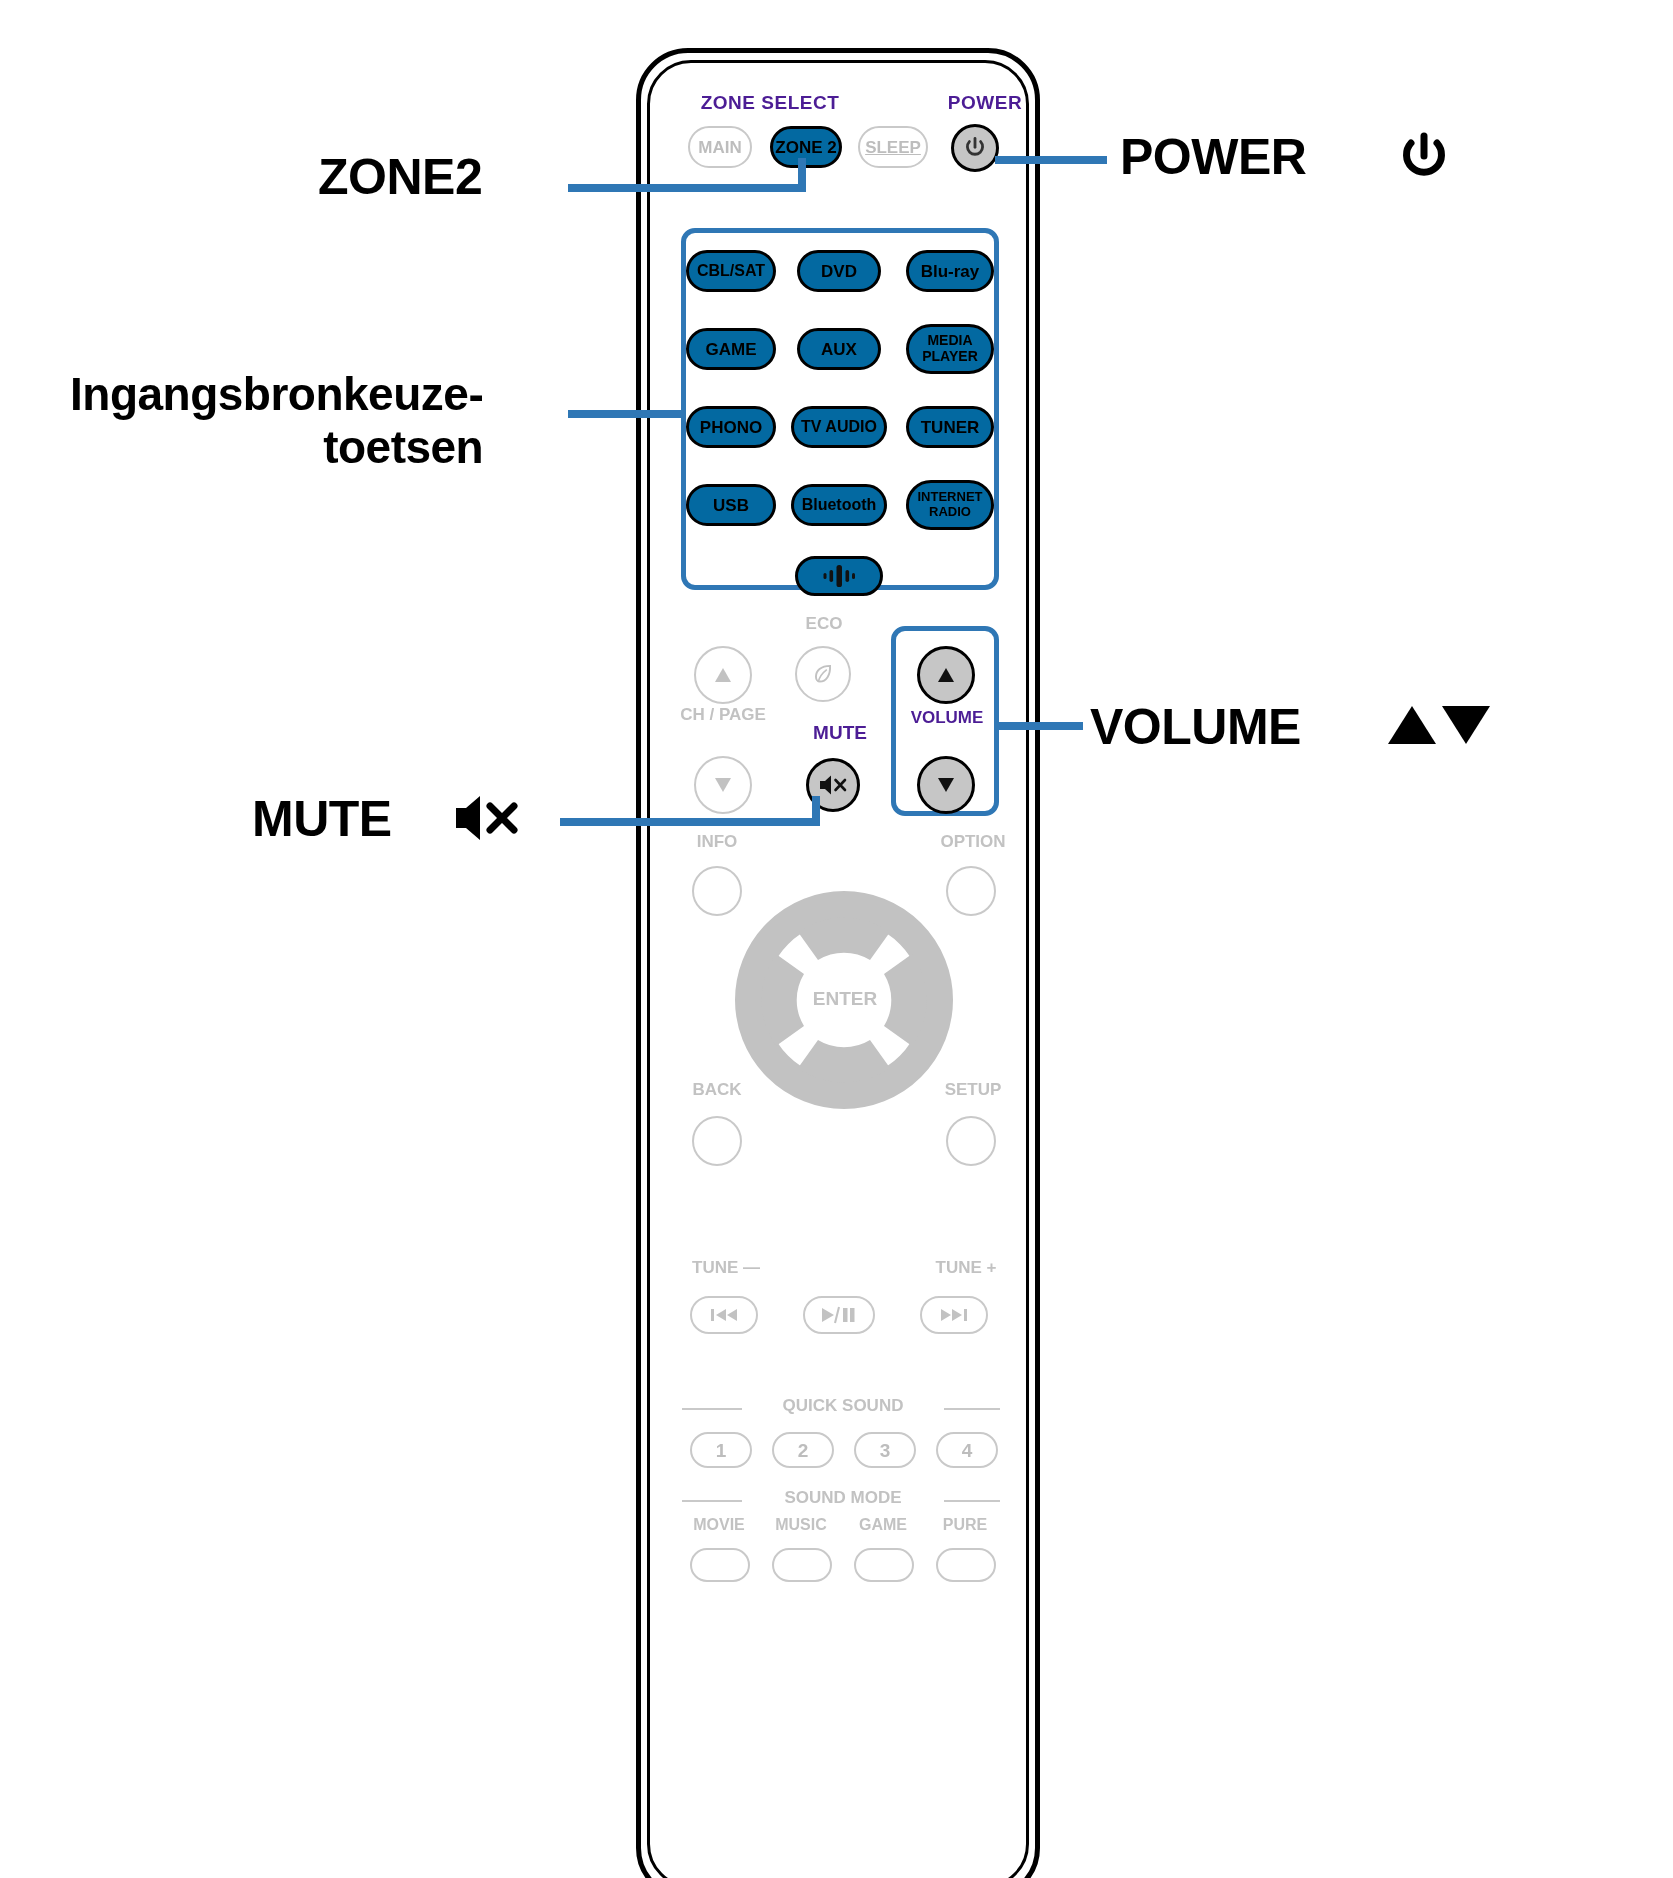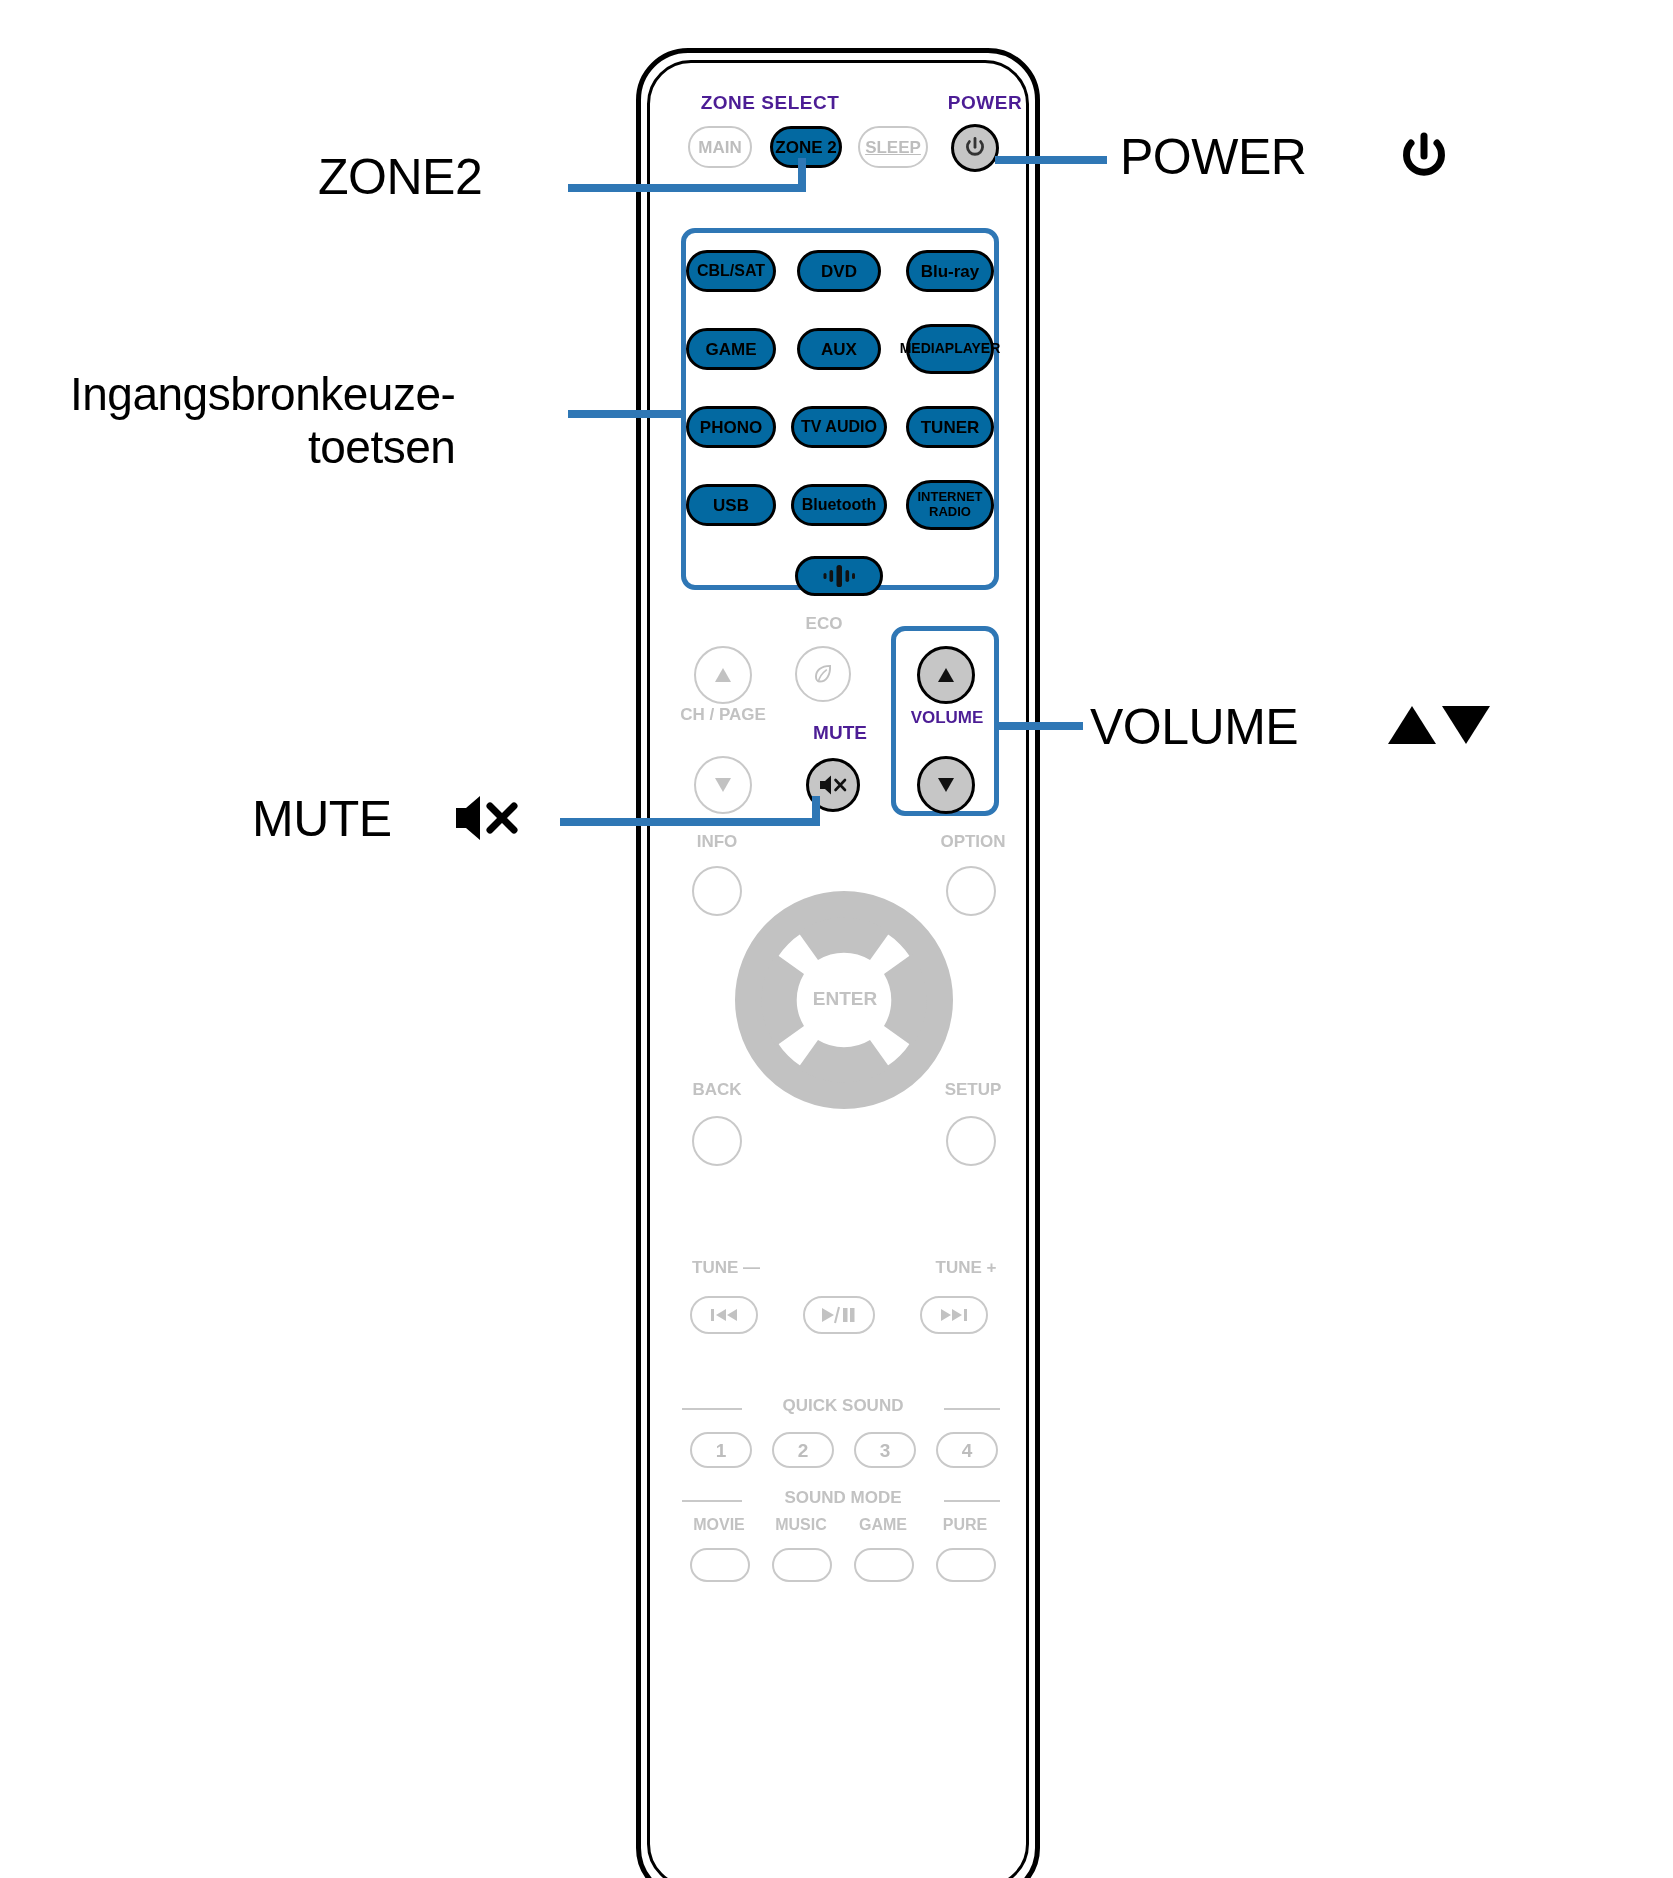--- a/index.html
+++ b/index.html
@@ -88,7 +88,7 @@
   .callout-text {
     position: absolute;
     color: #000;
-    font-weight: 400;
+    font-weight: 700;
     white-space: nowrap;
     letter-spacing: -0.5px;
   }

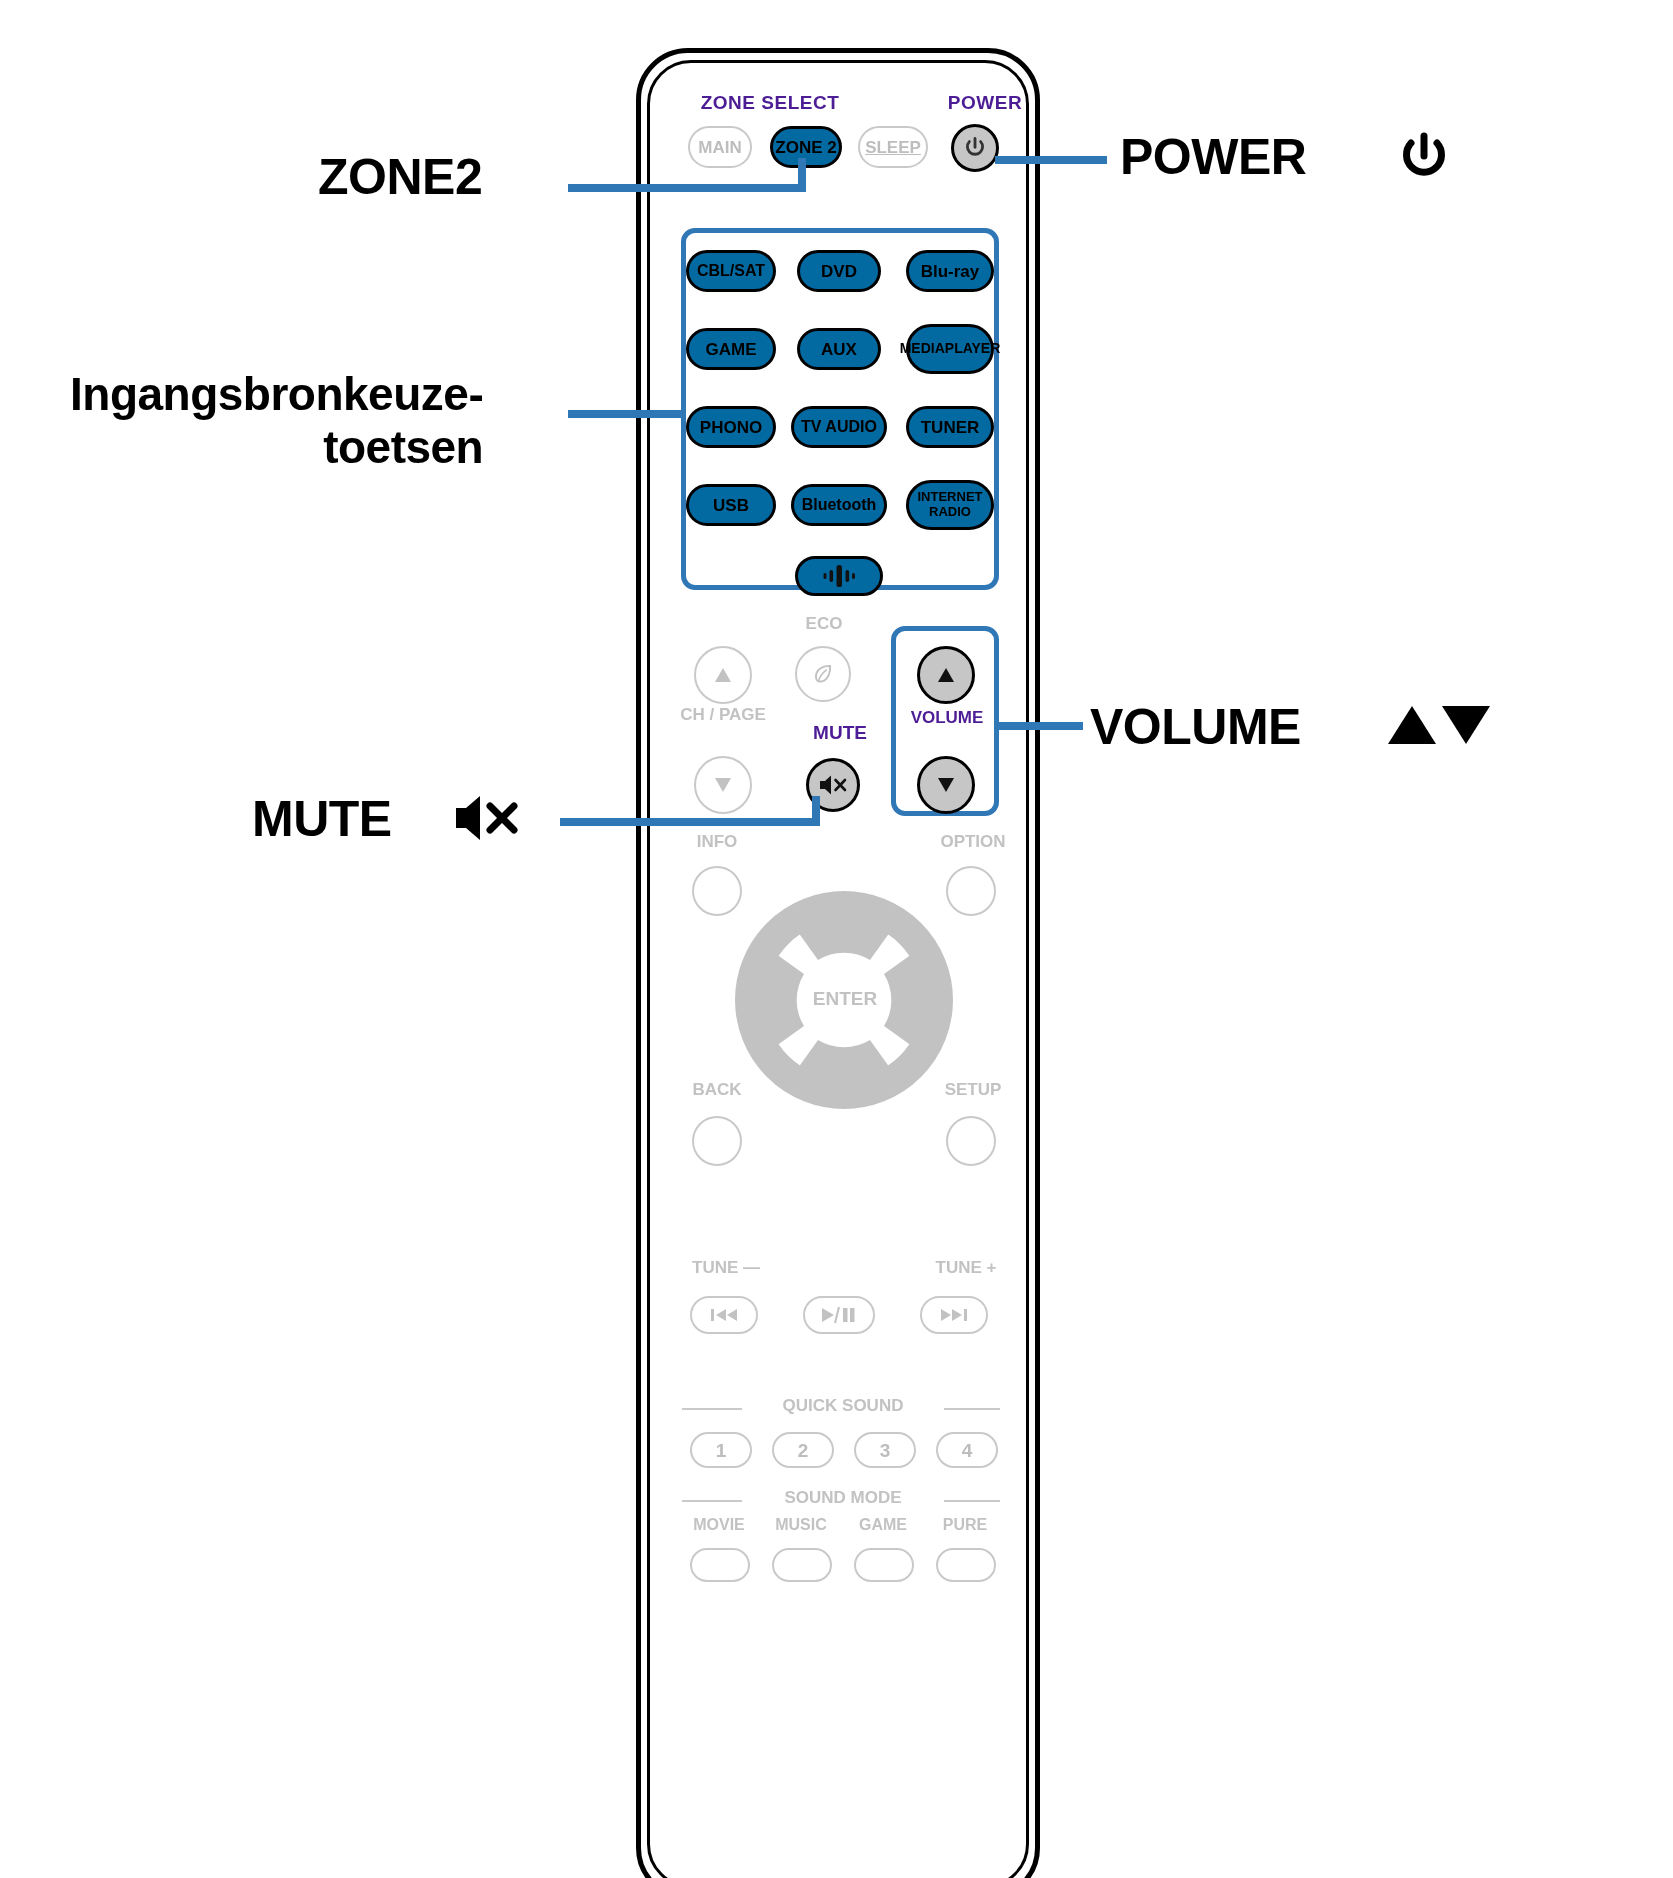--- a/index.html
+++ b/index.html
@@ -138,7 +138,7 @@
 
   <div class="btn pill" style="left:686px; top:320px; width:90px; height:42px; font-size:17px;">GAME</div>
   <div class="btn pill" style="left:797px; top:320px; width:84px; height:42px; font-size:17px;">AUX</div>
-  <div class="btn pill two-line" style="left:906px; top:316px; width:88px; height:50px; font-size:14px; flex-direction:row;">
+  <div class="btn pill two-line" style="left:906px; top:316px; width:88px; height:50px; font-size:14px; flex-direction:column;">
     <span>MEDIA</span>
     <span>PLAYER</span>
   </div>

